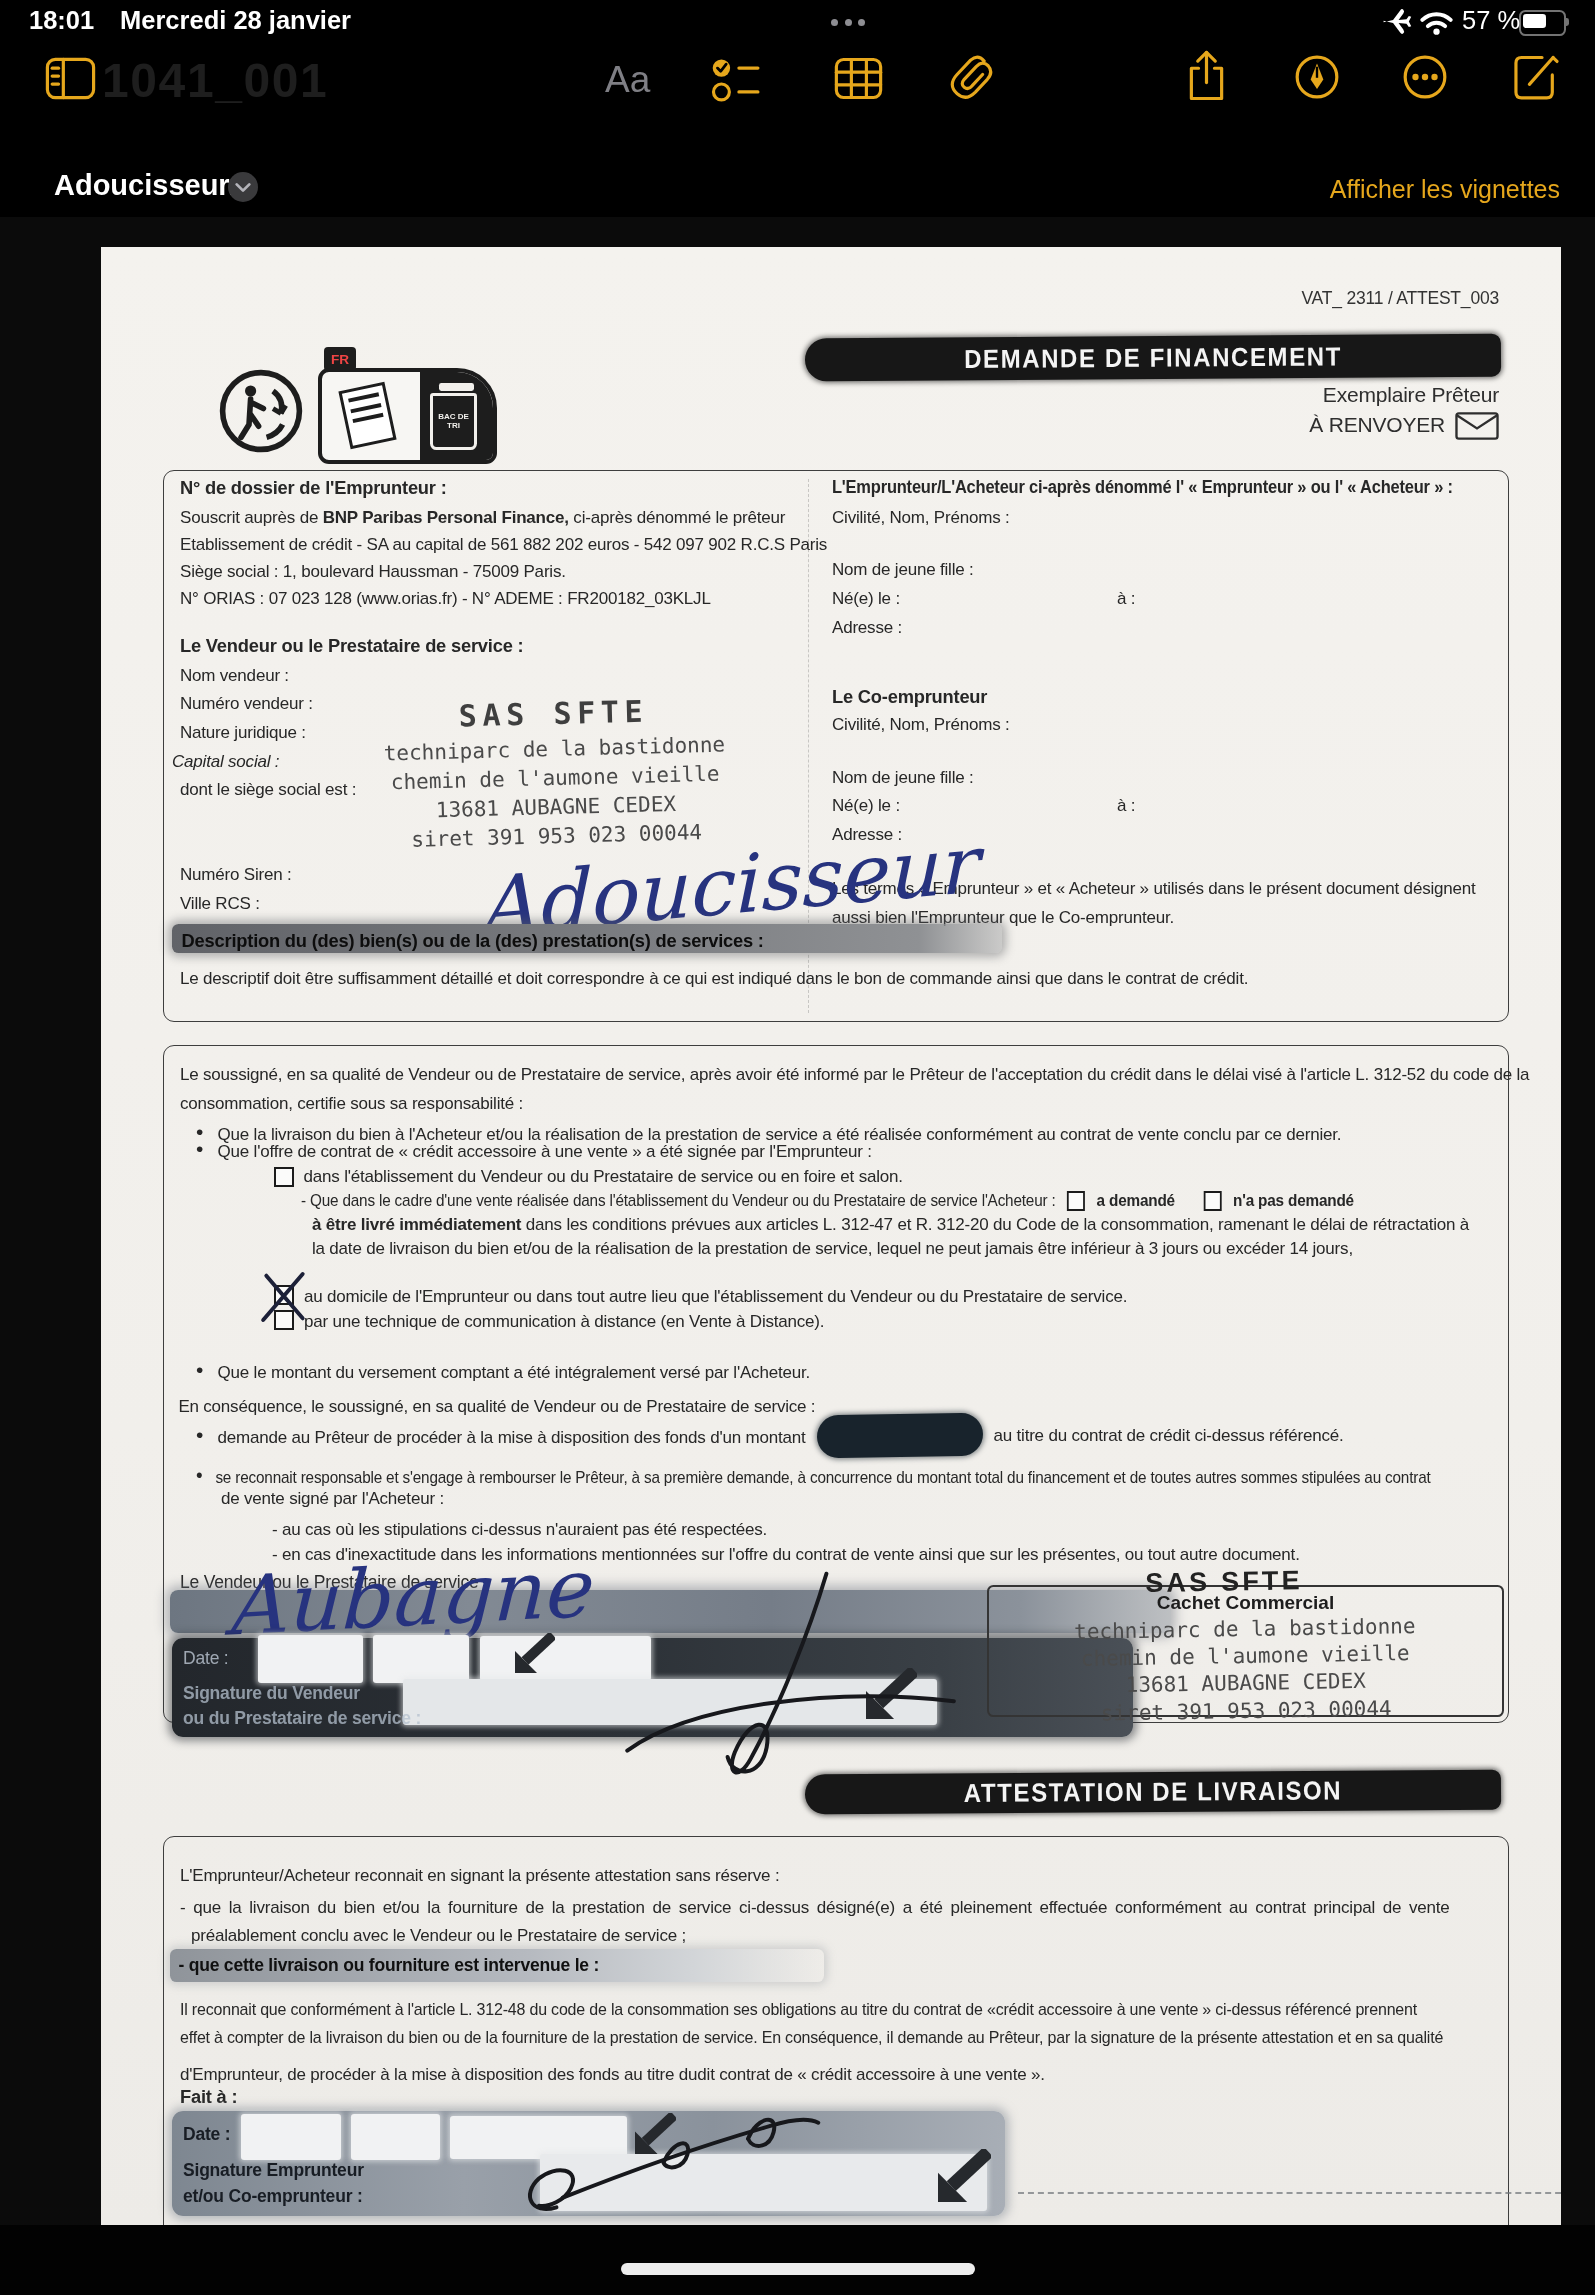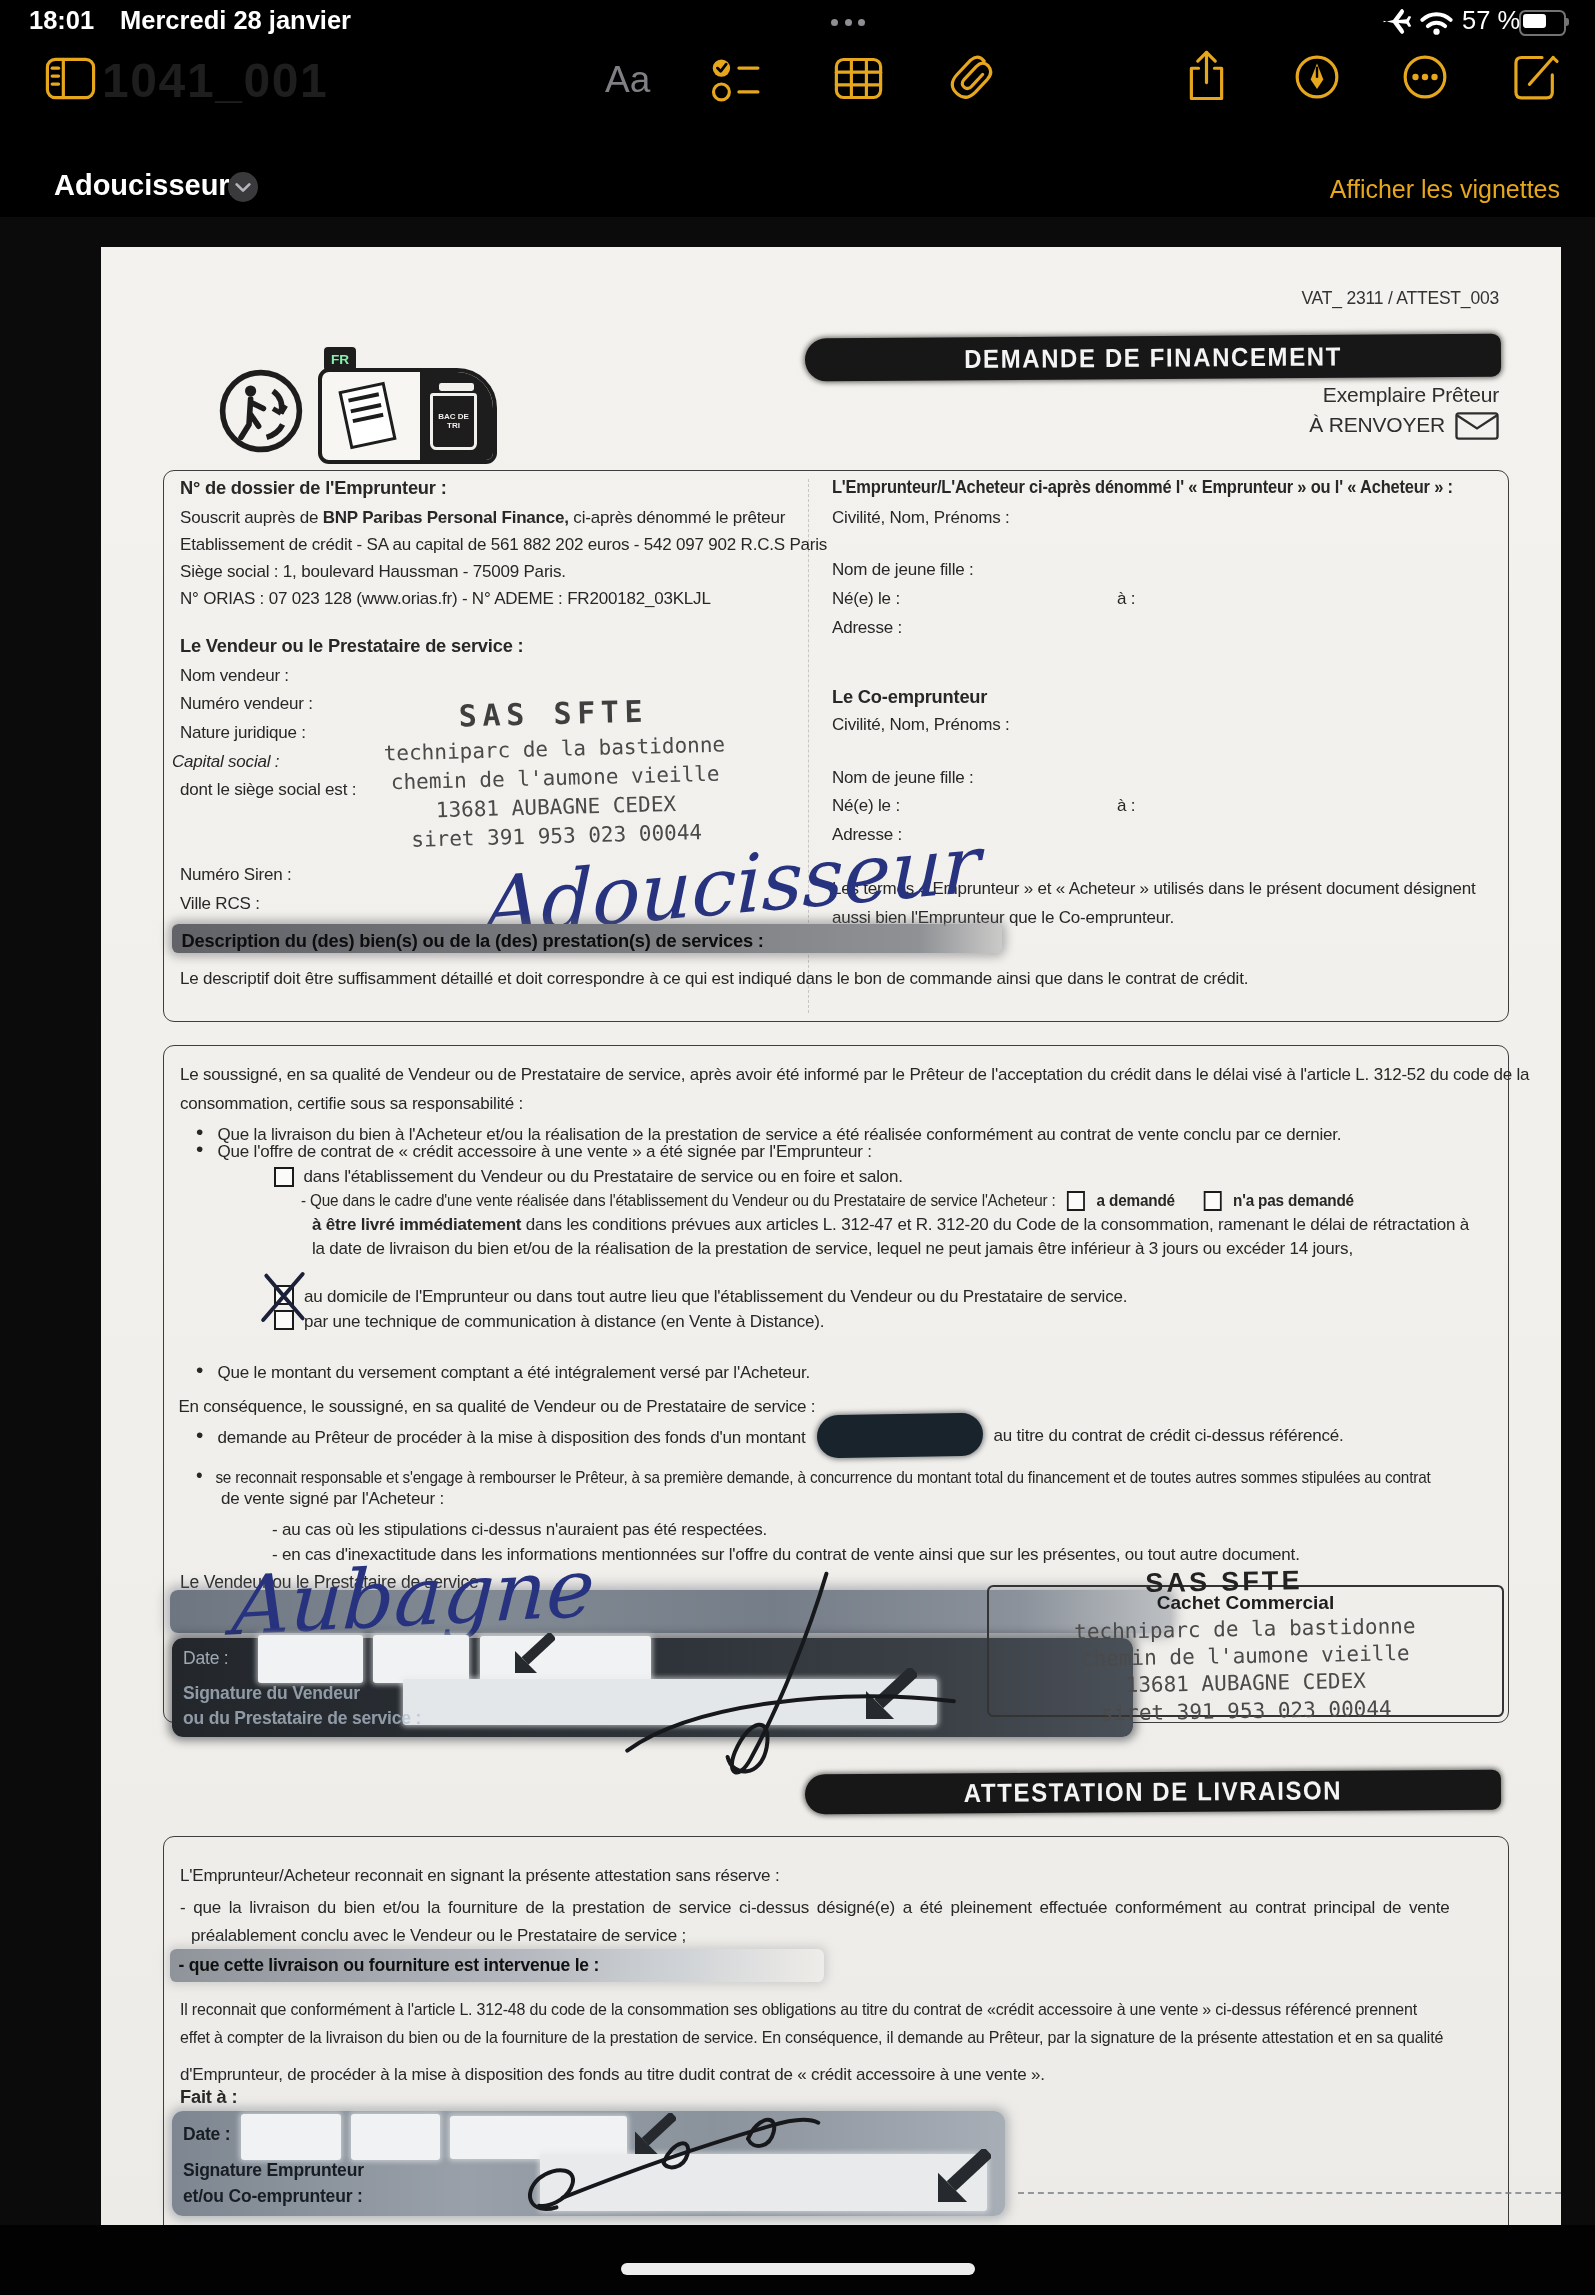--- a/index.html
+++ b/index.html
@@ -143,7 +143,7 @@
       <path d="M80 58 L70 52 M80 58 L86 48" stroke="#1d1d1d" stroke-width="6" fill="none"></path>
       <path d="M62 88 Q76 84 82 72" stroke="#1d1d1d" stroke-width="7" fill="none"></path>
     </svg>
-    <div class="abs" style="left:223px;top:100px;width:32px;height:24px;background:#1d1d1d;border-radius:4px;color:#86efac;font-size:13.6px;font-weight:700;display:flex;align-items:center;justify-content:center;">FR</div>
+    <div class="abs" style="left:223px;top:100px;width:32px;height:24px;background:#1d1d1d;border-radius:4px;color:#ef4444;font-size:13.6px;font-weight:700;display:flex;align-items:center;justify-content:center;">FR</div>
     <div class="abs" style="left:217px;top:121px;width:171px;height:88px;border:4px solid #1d1d1d;border-radius:11px 40px 11px 11px;overflow:hidden;background:#f7f6f3;">
       <div style="position:absolute;right:0;top:0;width:73px;height:88px;background:#1d1d1d;"></div>
       <div style="position:absolute;left:22px;top:14.4px;width:41px;height:53px;border:3.2px solid #1d1d1d;background:#fff;transform:rotate(-12deg);">

